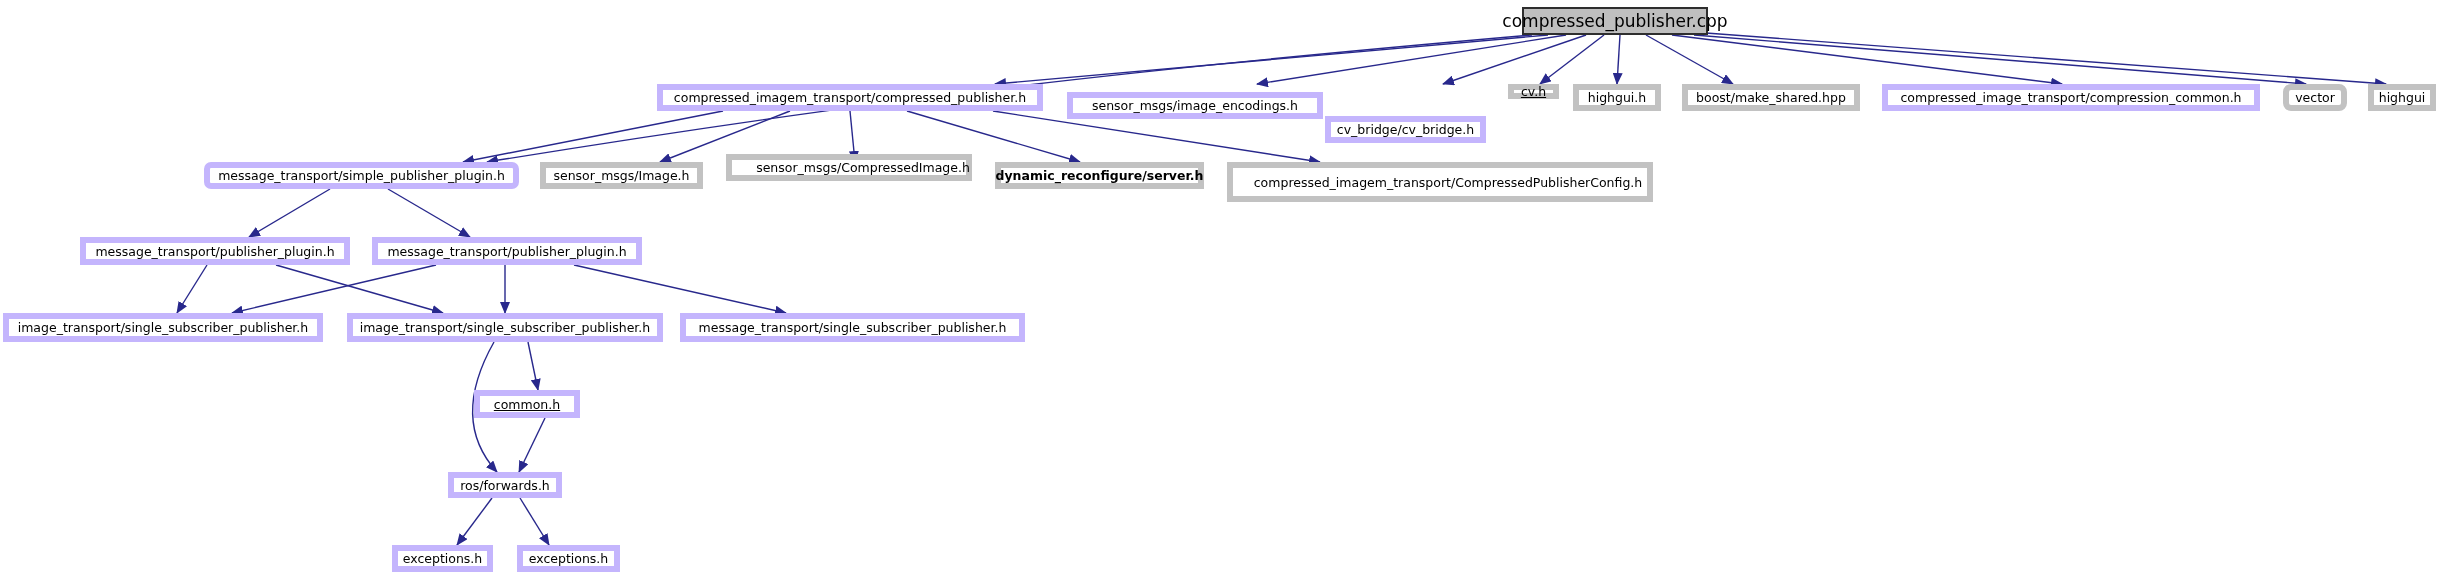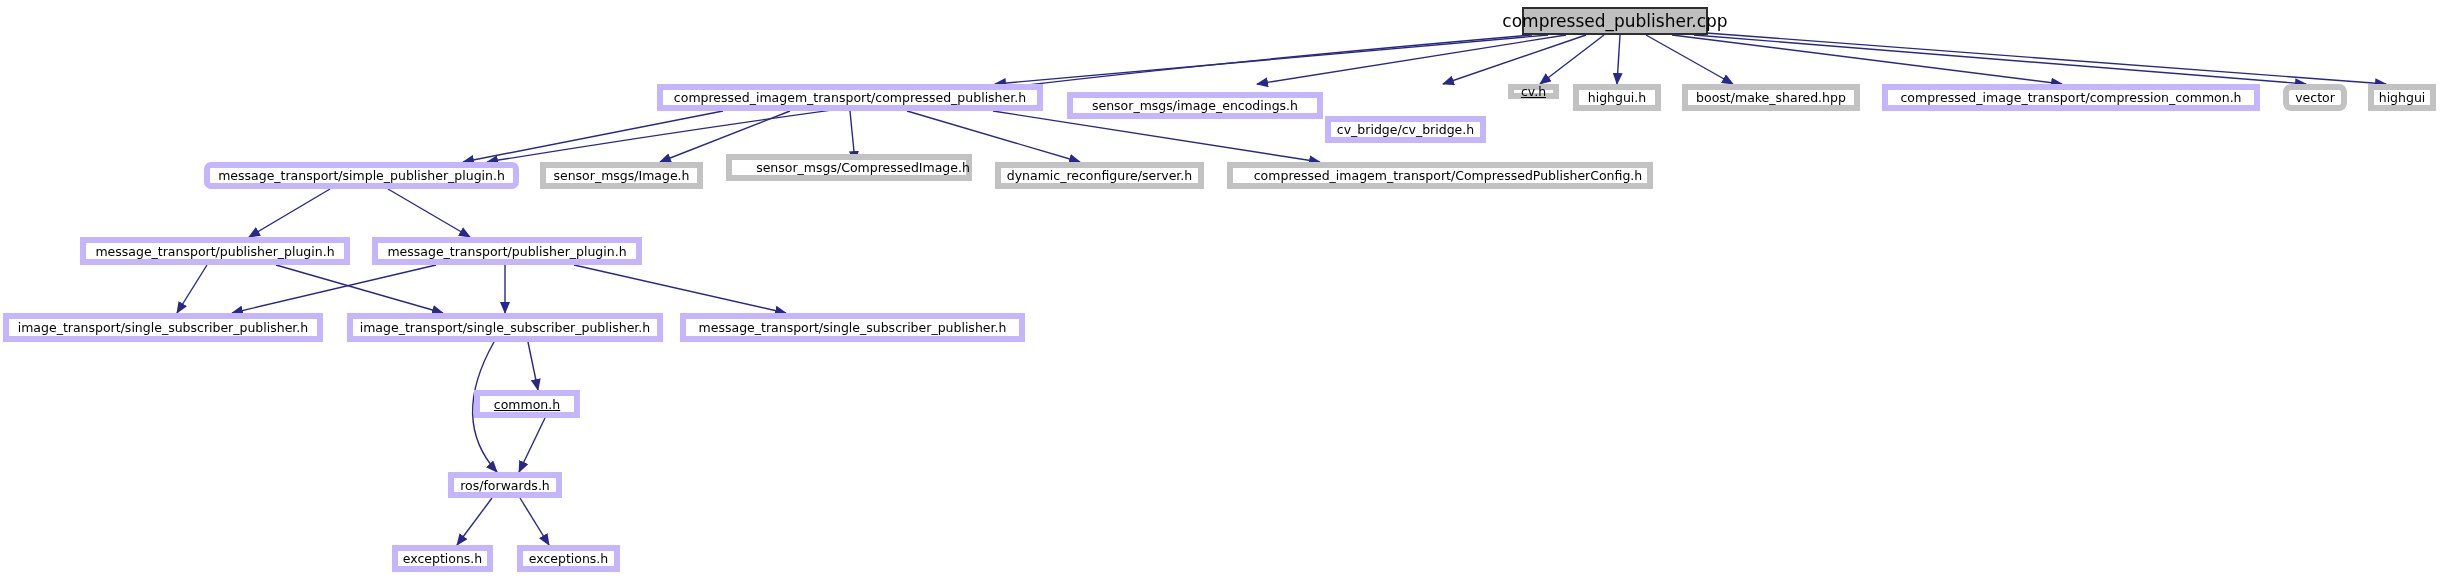--- a/index.html
+++ b/index.html
@@ -79,7 +79,7 @@
       <div class="node internal" style="left: 204px; top: 162px; width: 315px; height: 27px; border-radius: 7px;">message_transport/simple_publisher_plugin.h</div>
       <div class="node external" style="left: 540px; top: 162px; width: 163px; height: 27px;">sensor_msgs/Image.h</div>
       <div class="node external" style="left: 726px; top: 154px; width: 246px; height: 27px; padding-left: 28px;">sensor_msgs/CompressedImage.h</div>
-      <div class="node external" style="left: 995px; top: 162px; width: 209px; height: 27px;">dynamic_reconfigure/server.h</div>
+      <div class="node external" style="left: 995px; top: 162px; width: 209px; height: 27px; font-weight: bold;">dynamic_reconfigure/server.h</div>
       <div class="node external" style="left: 1227px; top: 162px; width: 426px; height: 27px; padding-left: 16px;">compressed_imagem_transport/CompressedPublisherConfig.h</div>
       <div class="node internal" style="left: 80px; top: 237px; width: 270px; height: 28px;">message_transport/publisher_plugin.h</div>
       <div class="node internal" style="left: 372px; top: 237px; width: 270px; height: 28px;">message_transport/publisher_plugin.h</div>

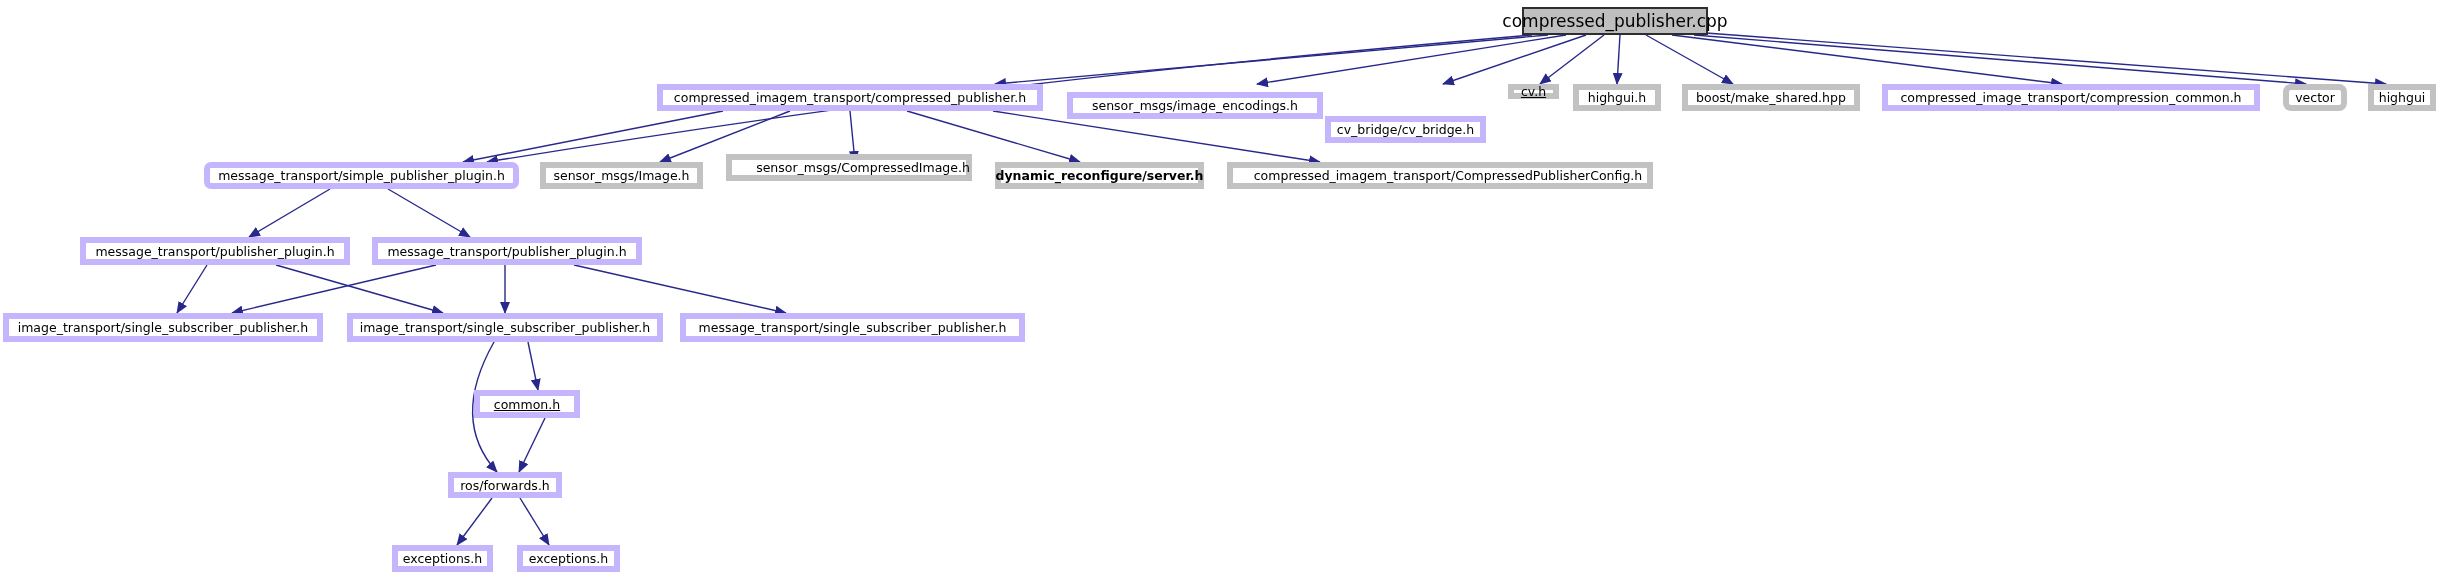--- a/index.html
+++ b/index.html
@@ -80,7 +80,7 @@
       <div class="node external" style="left: 540px; top: 162px; width: 163px; height: 27px;">sensor_msgs/Image.h</div>
       <div class="node external" style="left: 726px; top: 154px; width: 246px; height: 27px; padding-left: 28px;">sensor_msgs/CompressedImage.h</div>
       <div class="node external" style="left: 995px; top: 162px; width: 209px; height: 27px; font-weight: bold;">dynamic_reconfigure/server.h</div>
-      <div class="node external" style="left: 1227px; top: 162px; width: 426px; height: 27px; padding-left: 16px;">compressed_imagem_transport/CompressedPublisherConfig.h</div>
+      <div class="node external" style="left: 1227px; top: 162px; width: 426px; height: 40px; padding-left: 16px;">compressed_imagem_transport/CompressedPublisherConfig.h</div>
       <div class="node internal" style="left: 80px; top: 237px; width: 270px; height: 28px;">message_transport/publisher_plugin.h</div>
       <div class="node internal" style="left: 372px; top: 237px; width: 270px; height: 28px;">message_transport/publisher_plugin.h</div>
       <div class="node internal" style="left: 3px; top: 313px; width: 320px; height: 29px;">image_transport/single_subscriber_publisher.h</div>

